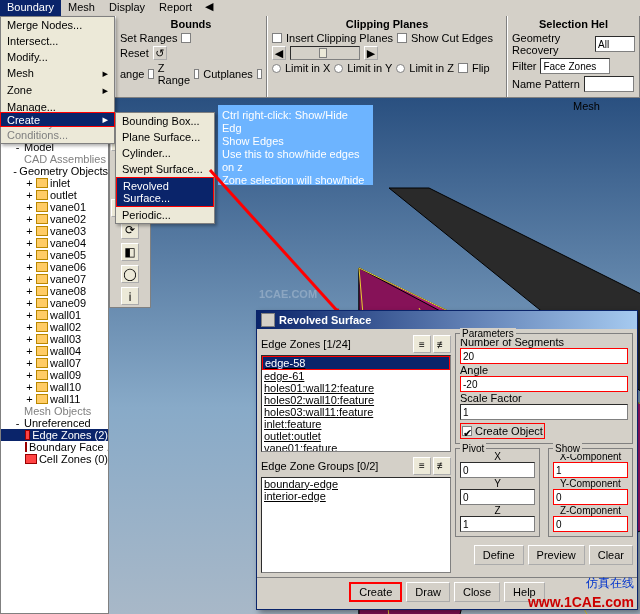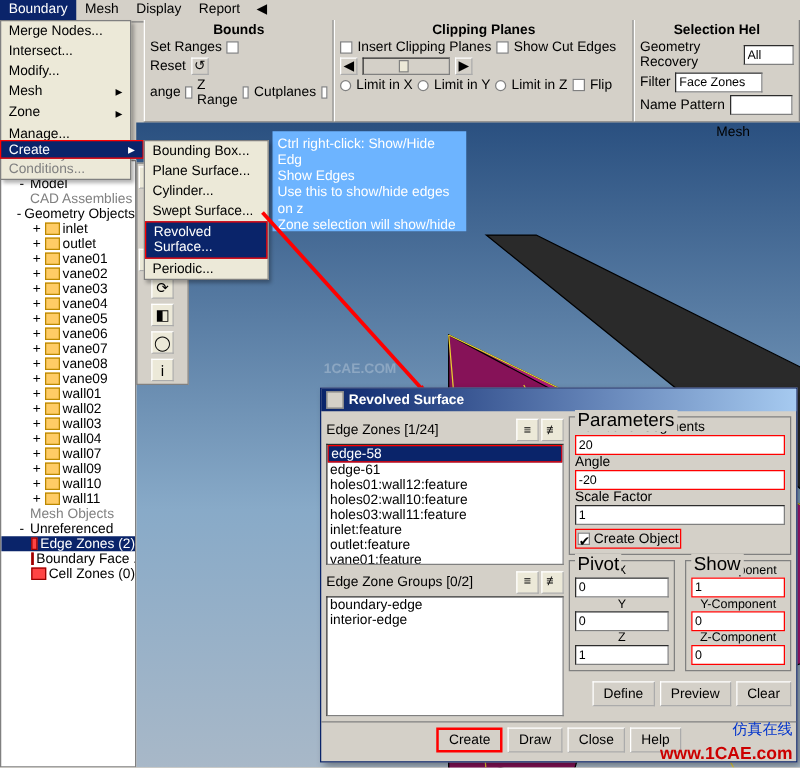--- a/index.html
+++ b/index.html
@@ -8,7 +8,7 @@
 .menubar .item { padding: 1px 7px; cursor: pointer; }
 .menubar .active { background: #0a246a; color: #fff; }
 .menubar .arrow { padding: 0 6px; }
-.dropdown { position: absolute; left: 0; top: 16px; width: 105px; background: #ece9d8; border: 1px solid #808080; box-shadow: 2px 2px 3px rgba(0,0,0,.3); z-index: 10; }
+.dropdown { position: absolute; left: 0; top: 16px; width: 115px; background: #ece9d8; border: 1px solid #808080; box-shadow: 2px 2px 3px rgba(0,0,0,.3); z-index: 10; }
 .dropdown .mitem { padding: 2px 6px; cursor: pointer; display: flex; justify-content: space-between; }
 .dropdown .disabled { color: #808080; }
 .create-row { position: absolute; left: 0; top: 112px; width: 115px; height: 15px; background: #0a246a; border: 1px solid red; color: #fff; padding: 0 6px; display: flex; justify-content: space-between; align-items: center; z-index: 11; }

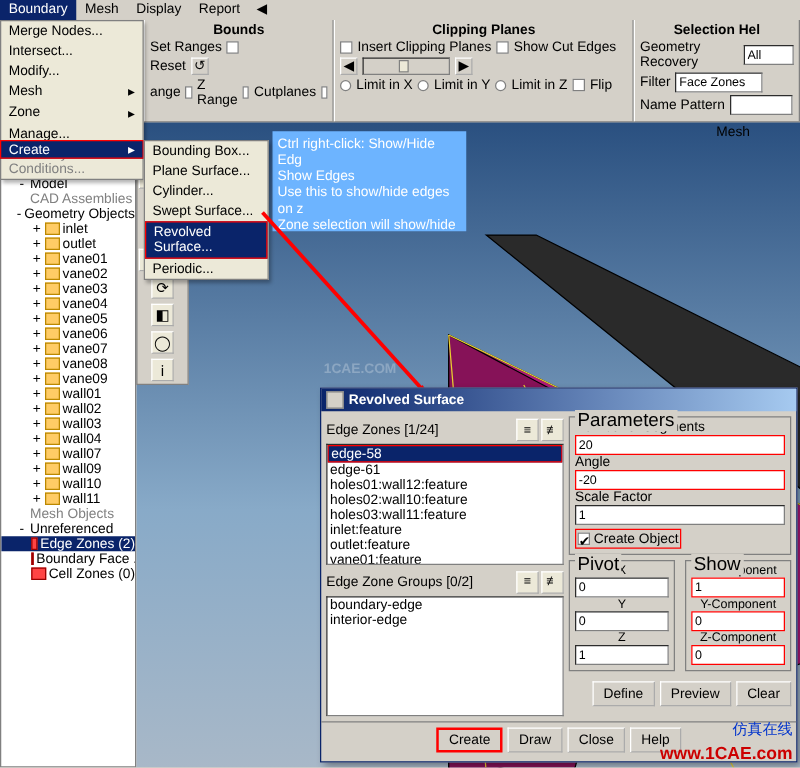--- a/index.html
+++ b/index.html
@@ -52,7 +52,7 @@
 .dialog .grpbtns { display: flex; gap: 2px; }
 .iconbtn { width: 18px; height: 18px; border: 1px outset #fff; background: #ece9d8; display: flex; align-items: center; justify-content: center; font-size: 10px; }
 .fieldset { border: 1px solid #808080; padding: 2px 4px 4px 4px; margin-bottom: 4px; position: relative; }
-.fieldset .legend { position: absolute; top: -6px; left: 4px; background: #d4d0c8; padding: 0 2px; font-size: 15px; }
+.fieldset .legend { position: absolute; top: -6px; left: 4px; background: #d4d0c8; padding: 0 2px; font-size: 10px; }
 .txtinput { width: 100%; height: 16px; border: 1px inset #808080; background: #fff; padding: 0 2px; font-size: 10px; }
 .txtinput.mark { border: 1px solid red; }
 .chkrow { display: flex; align-items: center; gap: 3px; border: 1px solid red; padding: 1px; width: fit-content; }

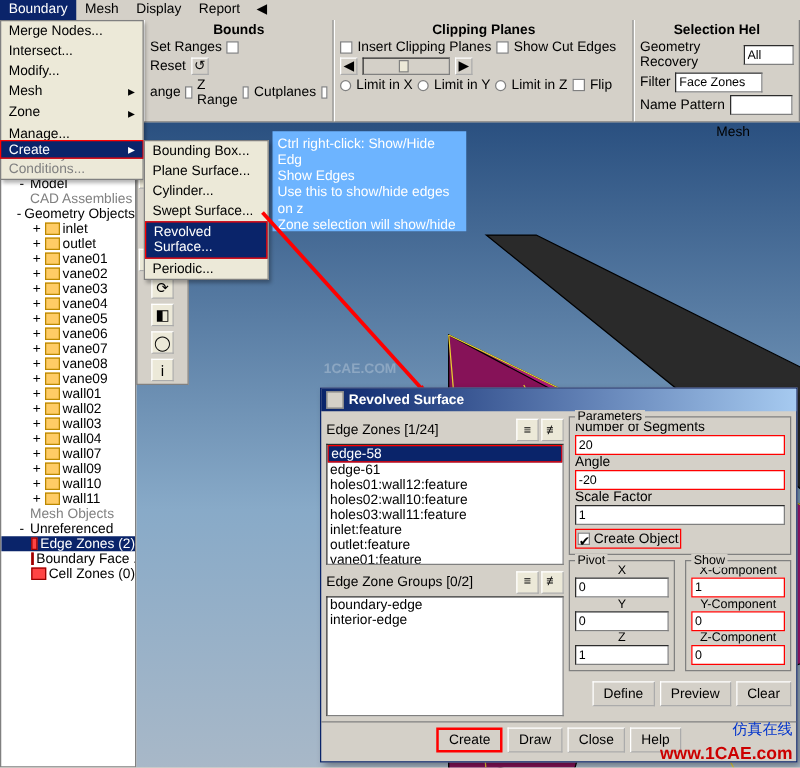--- a/index.html
+++ b/index.html
@@ -46,7 +46,7 @@
 .dialog .left { width: 190px; display: flex; flex-direction: column; }
 .dialog .right { flex: 1; display: flex; flex-direction: column; }
 .dialog .grouplabel { padding: 2px 0; display: flex; justify-content: space-between; align-items: center; }
-.dialog .listbox { border: 1px inset #808080; background: #fff; flex: 1; overflow: hidden; font-size: 10px; }
+.dialog .listbox { border: 1px inset #808080; background: #fff; flex: 1; overflow: hidden; font-size: 10px; text-decoration: underline; }
 .dialog .listbox .li { padding: 0 2px; line-height: 12px; white-space: nowrap; }
 .dialog .listbox .sel { background: #0a246a; color: #fff; border: 1px solid red; }
 .dialog .grpbtns { display: flex; gap: 2px; }

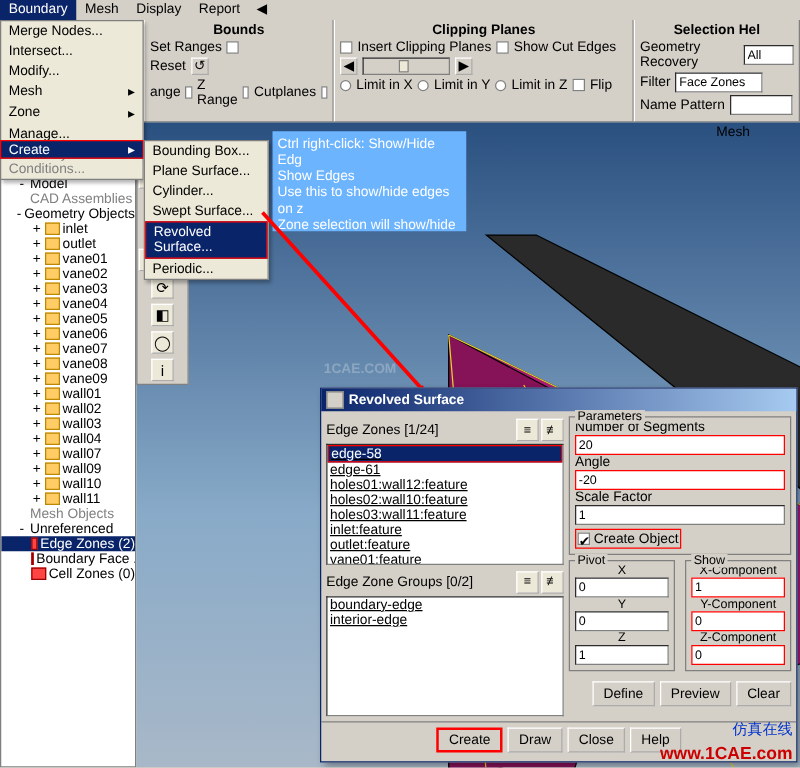--- a/index.html
+++ b/index.html
@@ -371,7 +371,7 @@
           <div class="li">holes02:wall10:feature</div>
           <div class="li">holes03:wall11:feature</div>
           <div class="li">inlet:feature</div>
-          <div class="li">outlet:feature</div>
+          <div class="li">outlet:outlet</div>
           <div class="li">vane01:feature</div>
         </div>
       <div class="grouplabel" style="margin-top:3px">

